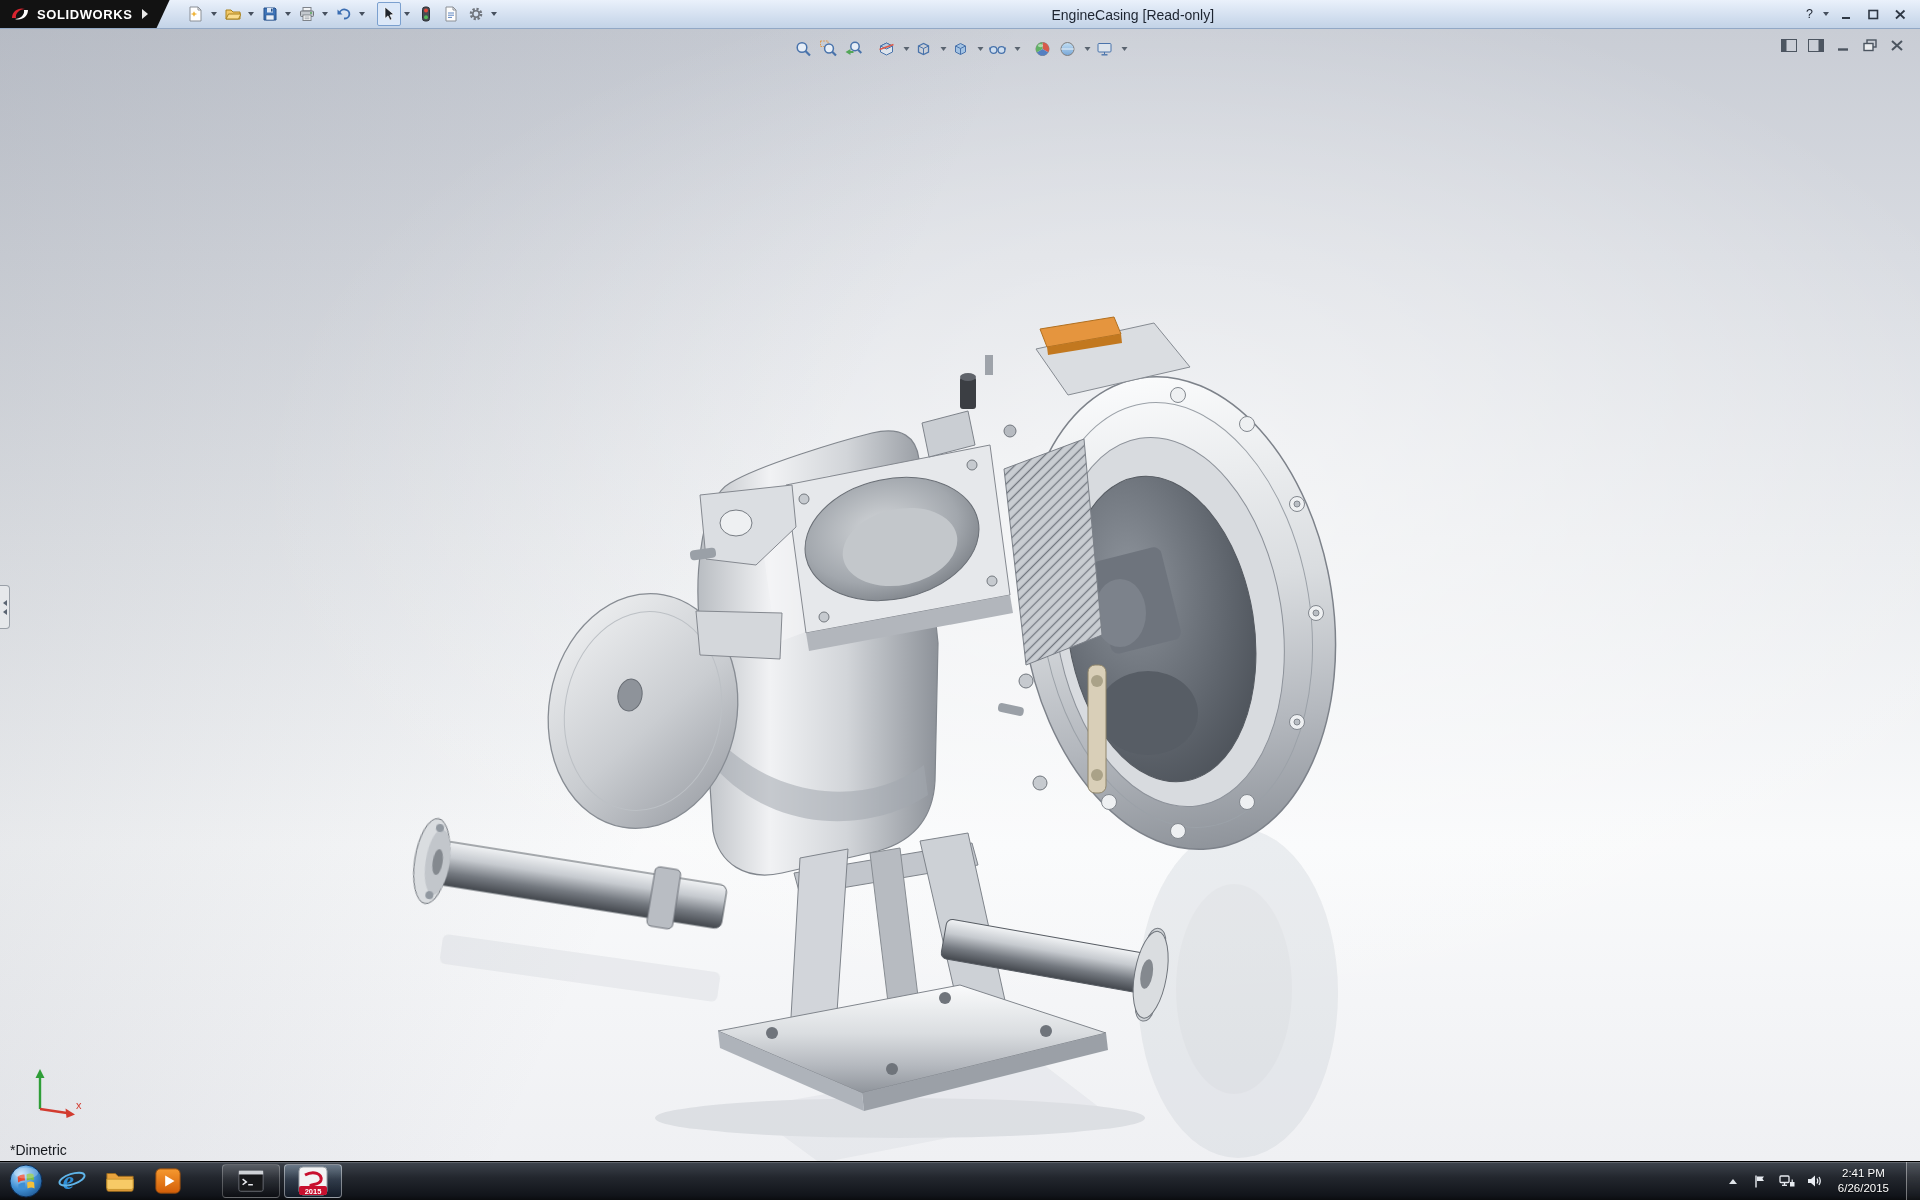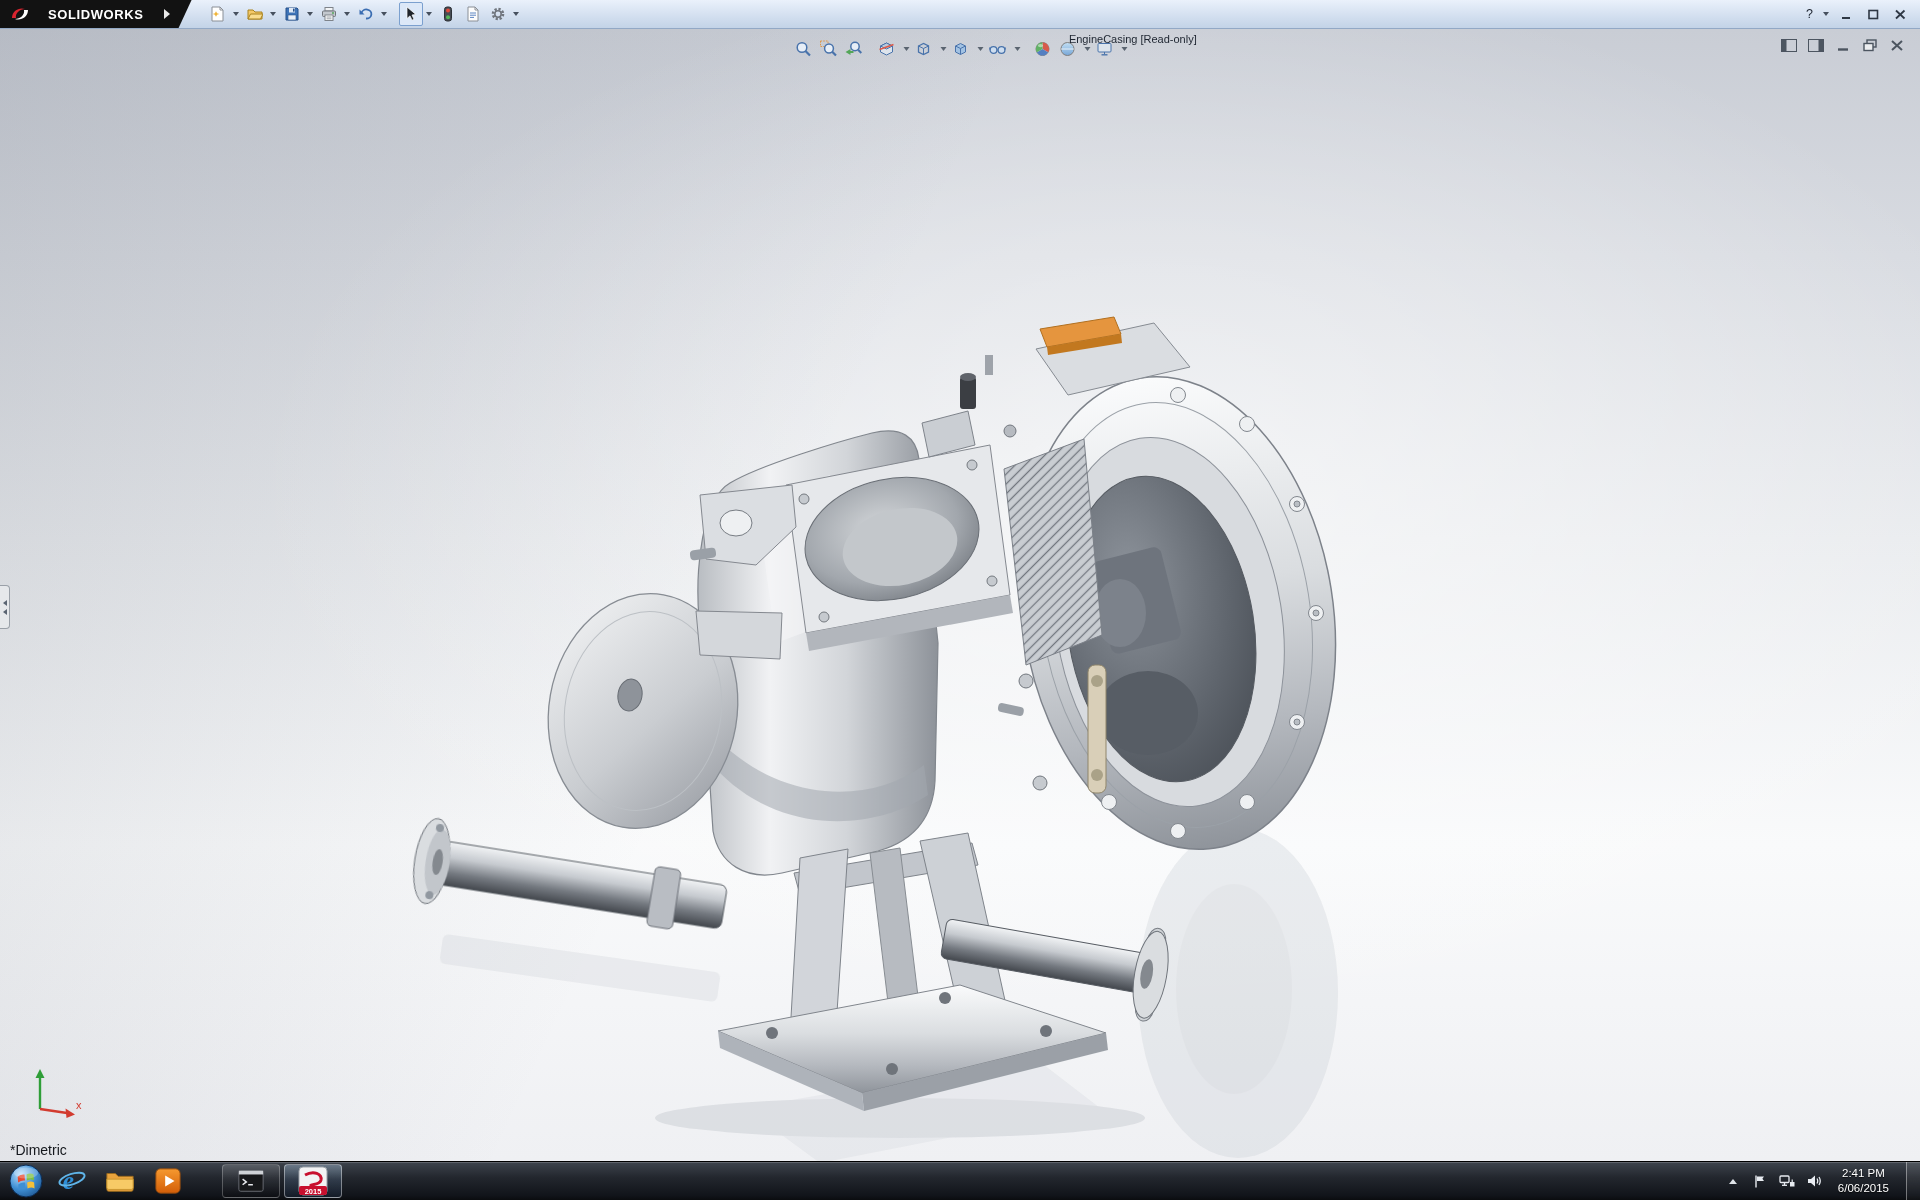--- a/index.html
+++ b/index.html
@@ -12,7 +12,7 @@
   .titlebar { position:absolute; top:0; left:0; right:0; height:29px; z-index:30;
     background:linear-gradient(#eaf1fb,#d4e0f0 55%,#c3d3e7);
     border-bottom:1px solid #92a8c5; display:flex; align-items:stretch; }
-  .logo { display:flex; align-items:center; gap:18px; background:#121212; color:#fff;
+  .logo { display:flex; align-items:center; gap:7px; background:#121212; color:#fff;
     padding:0 22px 0 10px; clip-path:polygon(0 0,100% 0,calc(100% - 13px) 100%,0 100%); }
   .logo-text { font-size:13px; font-weight:bold; letter-spacing:.6px; }
   .menu-arrow { width:0; height:0; border-top:5px solid transparent; border-bottom:5px solid transparent; border-left:6px solid #e9e9e9; margin-left:2px; }

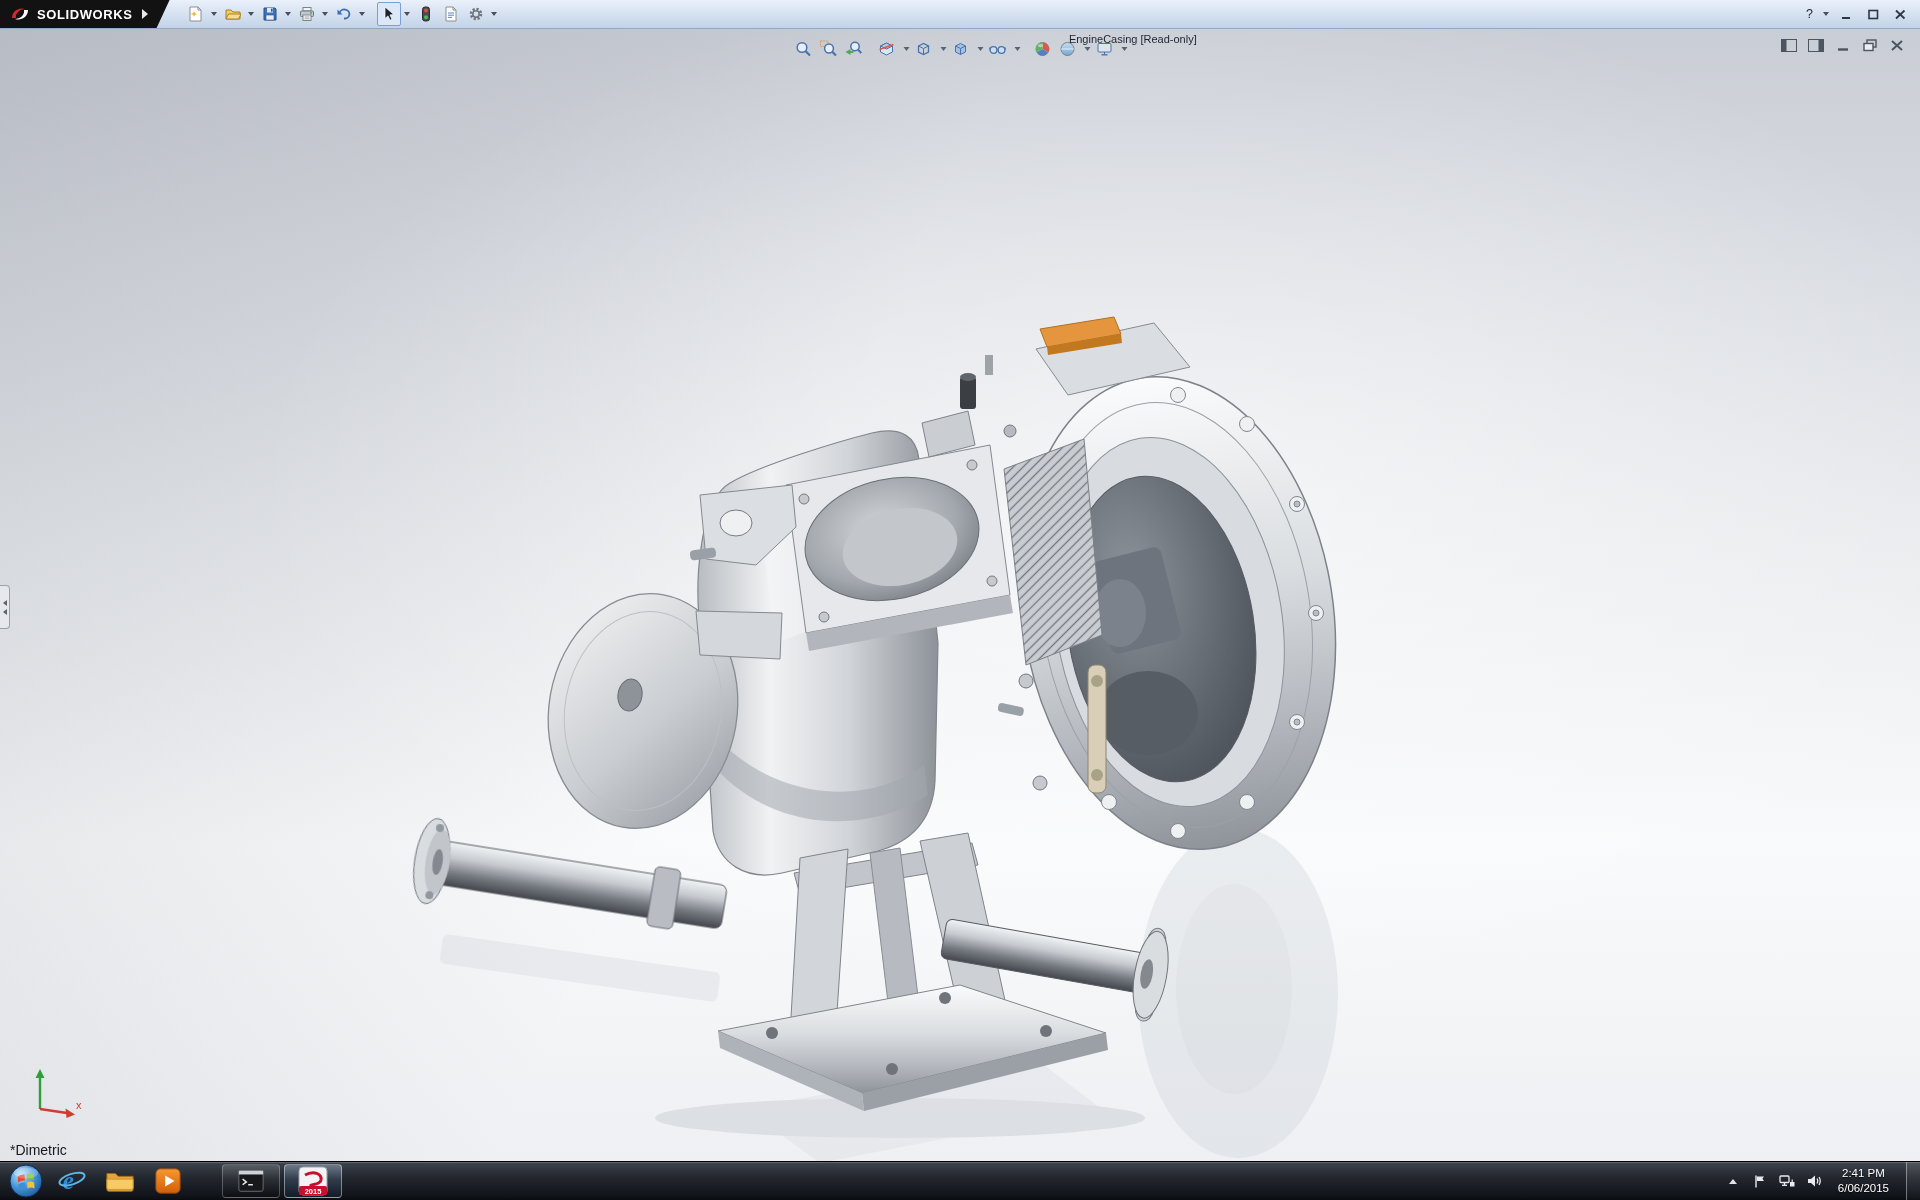--- a/index.html
+++ b/index.html
@@ -23,7 +23,7 @@
   .caret { width:0; height:0; border-left:3.5px solid transparent; border-right:3.5px solid transparent; border-top:4px solid #46505e; }
   .tb-sep { width:7px; }
   .doc-title { position:absolute; left:59%; top:0; height:29px; transform:translateX(-50%);
-    display:flex; align-items:center; font-size:11px; color:#1d2430; white-space:nowrap;margin-top:24px; }
+    display:flex; align-items:center; font-size:14px; color:#1d2430; white-space:nowrap; }
   .titlebar-right { margin-left:auto; display:flex; align-items:center; padding-right:8px; gap:3px; }
   .help-btn { display:flex; align-items:center; gap:3px; font-size:12.5px; color:#1d2430; padding:0 4px; }
   .win-glyph-btn { width:24px; height:20px; display:flex; align-items:center; justify-content:center; }

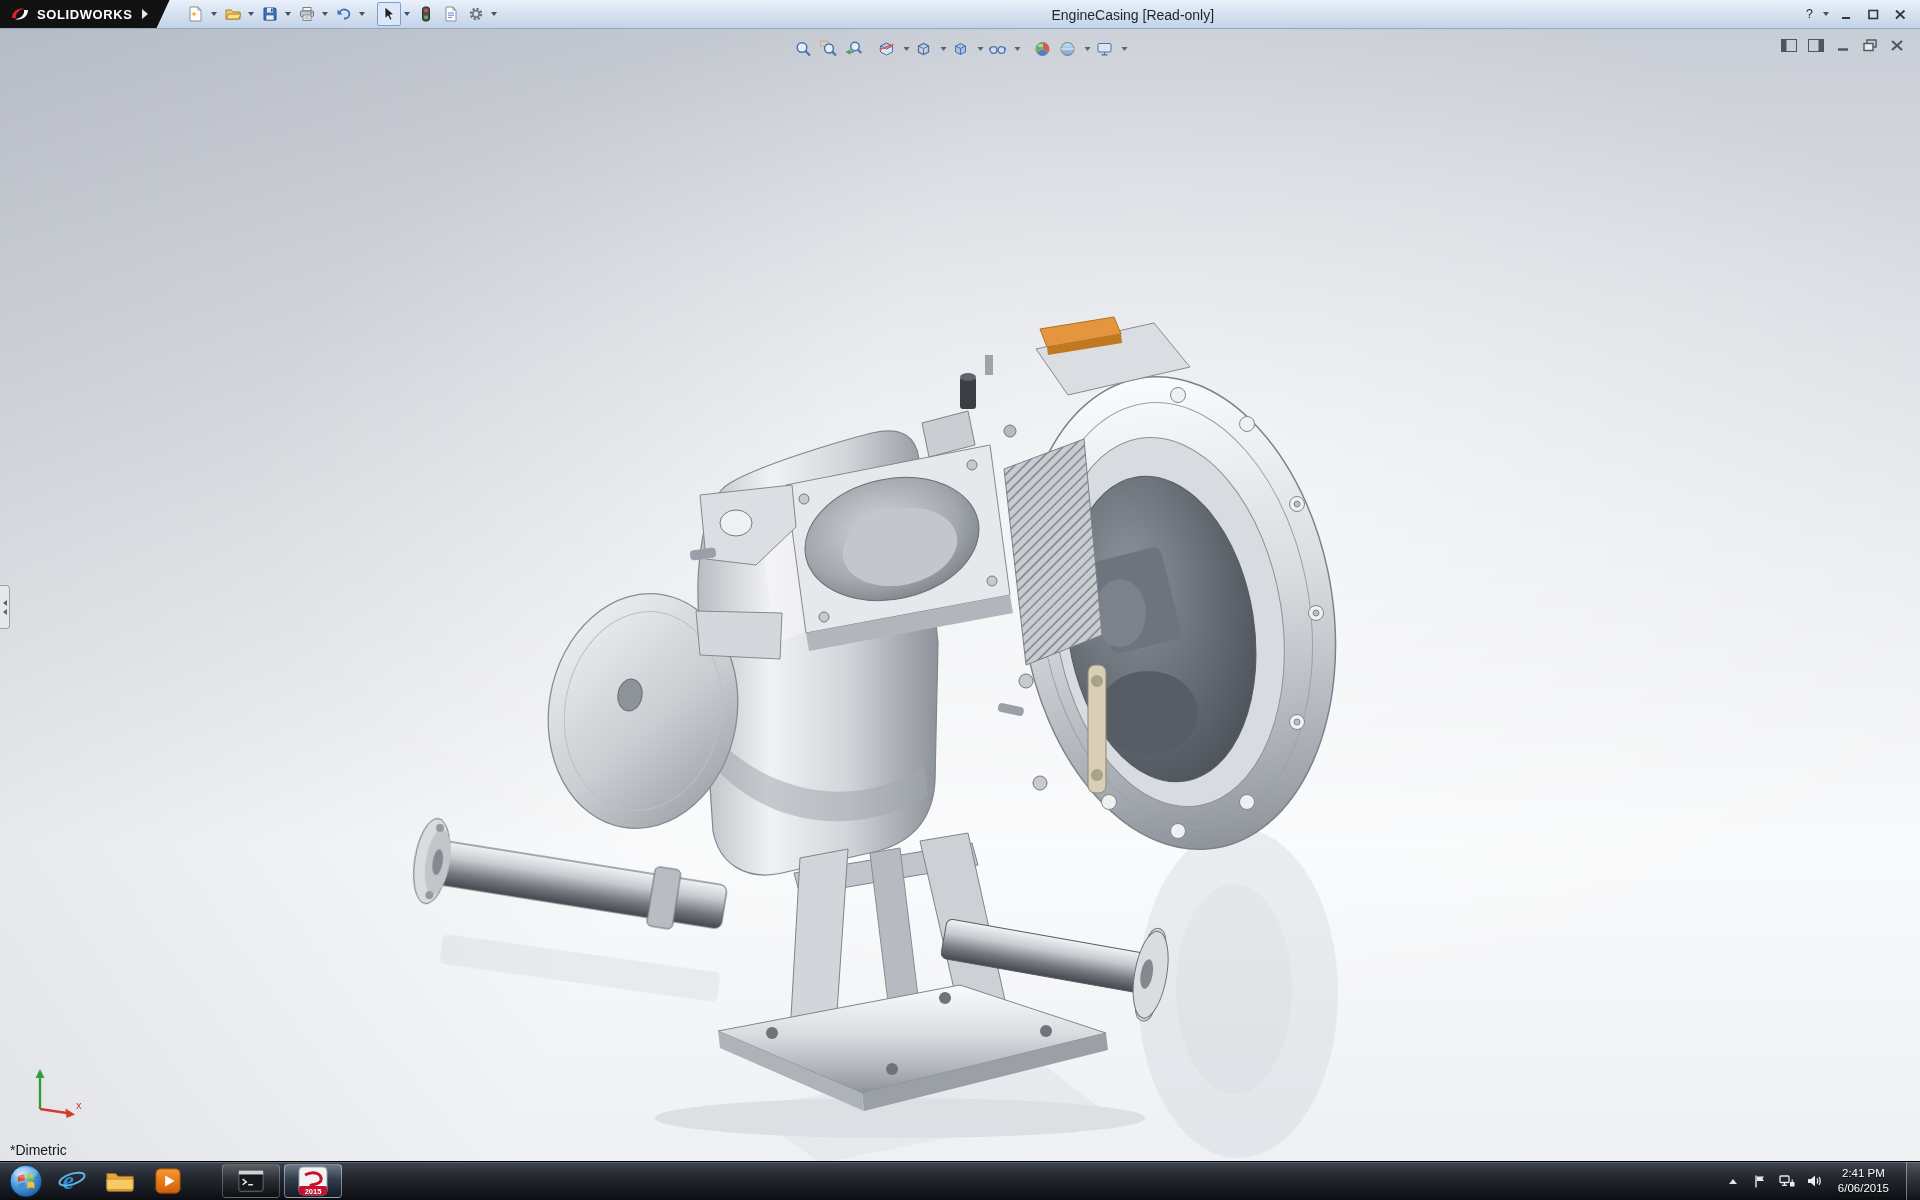--- a/index.html
+++ b/index.html
@@ -609,7 +609,7 @@
       </button>
       <button class="clock">
         <span>2:41 PM</span>
-        <span>6/06/2015</span>
+        <span>6/26/2015</span>
       </button>
       <button class="show-desktop"></button>
     </div>

